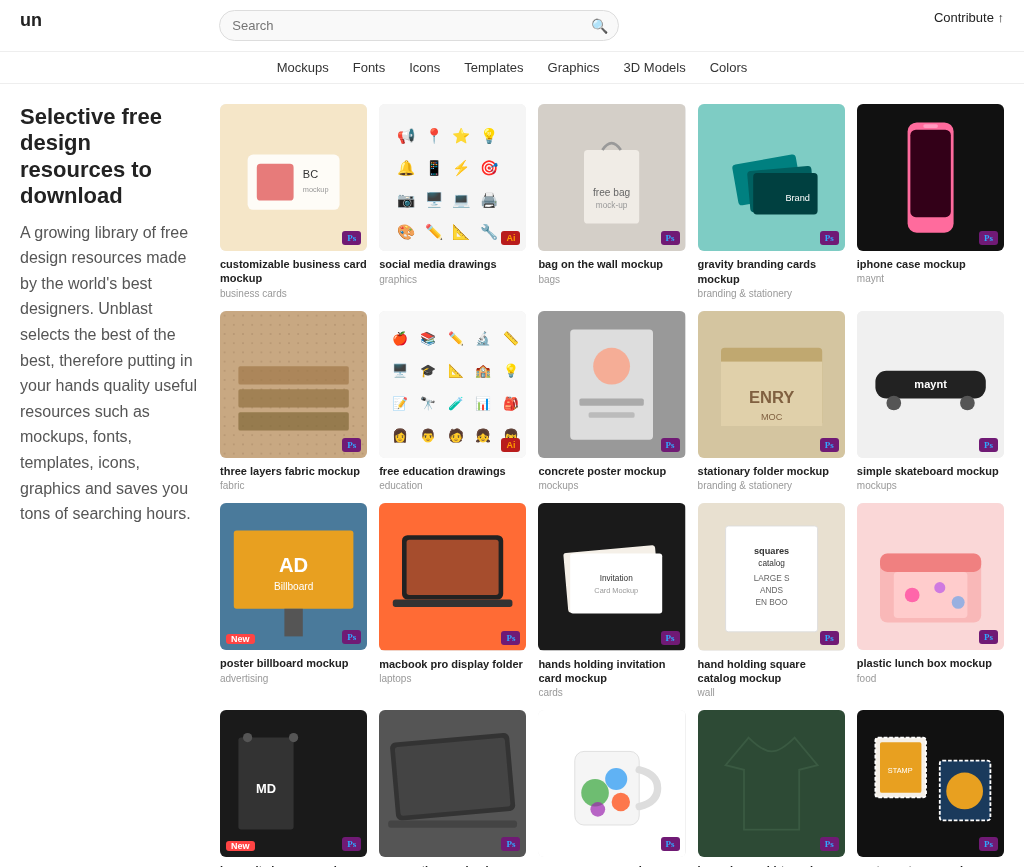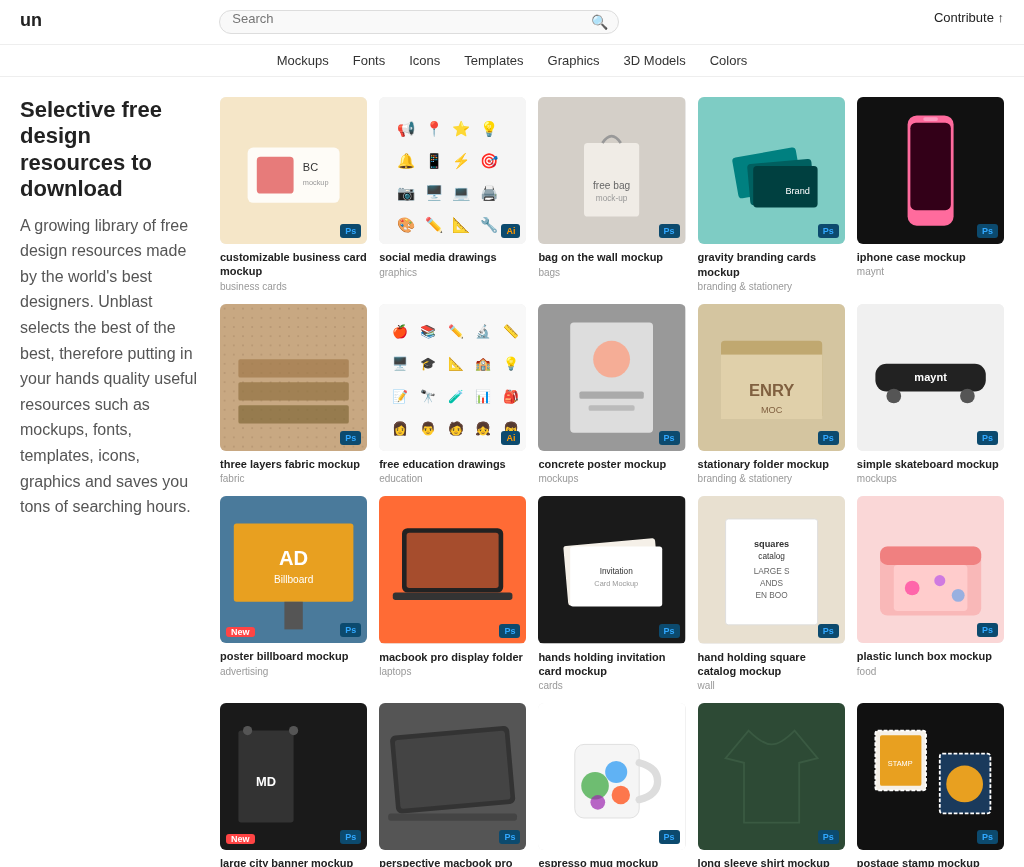--- a/index.html
+++ b/index.html
@@ -9,7 +9,7 @@
     .header { display: flex; align-items: flex-start; padding: 10px 20px; border-bottom: 1px solid #eee; position: sticky; top: 0; background: #fff; z-index: 100; }
     .logo { font-size: 18px; font-weight: bold; color: #222; margin-right: 20px; text-decoration: none; }
     .search-bar { flex: 1; max-width: 400px; margin: 0 auto; position: relative; }
-    .search-bar input { width: 100%; padding: 0 32px 7px 12px; border: 1px solid #ddd; border-radius: 20px; font-size: 13px; outline: none; background: #f9f9f9; }
+    .search-bar input { width: 100%; padding: 7px 32px 7px 12px; border: 1px solid #ddd; border-radius: 20px; font-size: 13px; outline: none; background: #f9f9f9; }
     .search-icon { position: absolute; right: 10px; top: 50%; transform: translateY(-50%); color: #999; font-size: 14px; }
     .contribute-btn { margin-left: auto; font-size: 13px; color: #222; text-decoration: none; font-weight: 400; white-space: nowrap; }
     

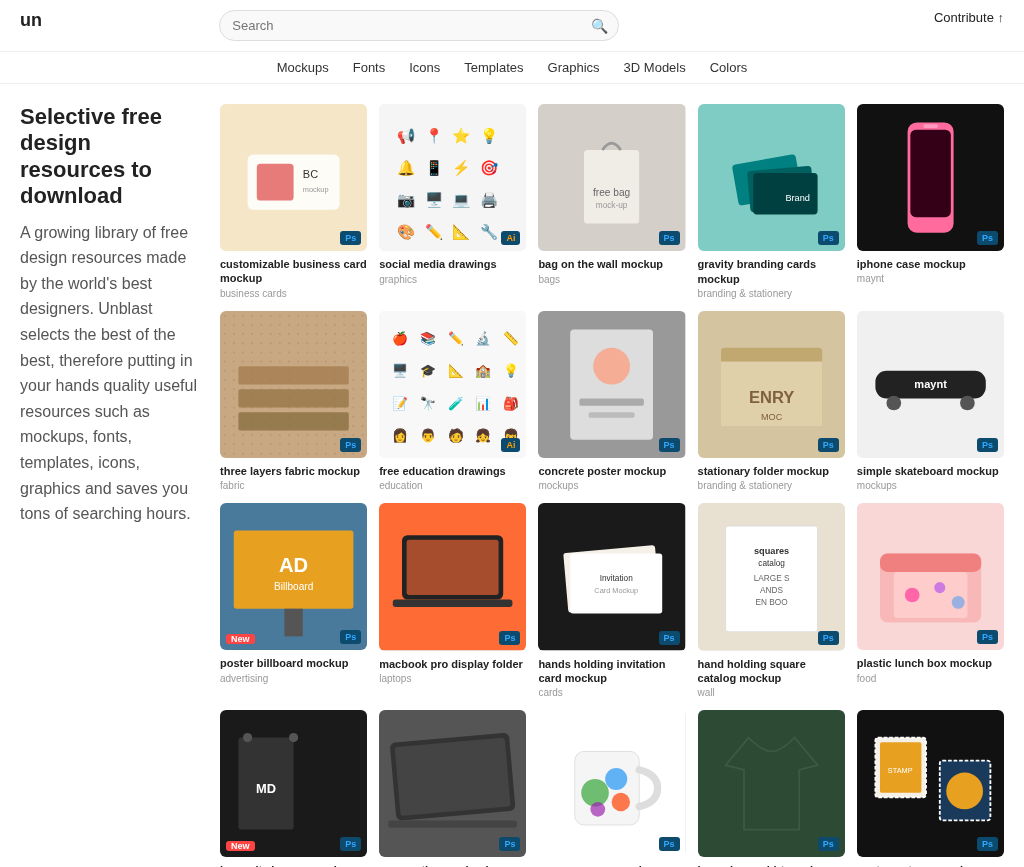--- a/index.html
+++ b/index.html
@@ -31,7 +31,7 @@
     .grid-item { cursor: pointer; }
     .item-image { width: 100%; aspect-ratio: 1; background: #eee; border-radius: 6px; overflow: hidden; display: flex; align-items: center; justify-content: center; position: relative; margin-bottom: 6px; }
     .item-badge { position: absolute; bottom: 6px; right: 6px; font-size: 9px; font-weight: bold; padding: 2px 5px; border-radius: 3px; }
-    .badge-ps { background: #0c4a6e; color: #31a8ff; }
+    .badge-ps { background: #701a75; color: #31a8ff; font-family: Liberation Serif, serif; }
     .badge-ai { background: #0c4a6e; color: #ff9a00; }
     .badge-new { position: absolute; bottom: 6px; left: 6px; background: #ff4444; color: #fff; font-size: 9px; font-weight: bold; padding: 0 5px; border-radius: 3px; }
     .item-title { font-size: 11px; font-weight: 600; color: #222; line-height: 1.3; margin-bottom: 2px; }

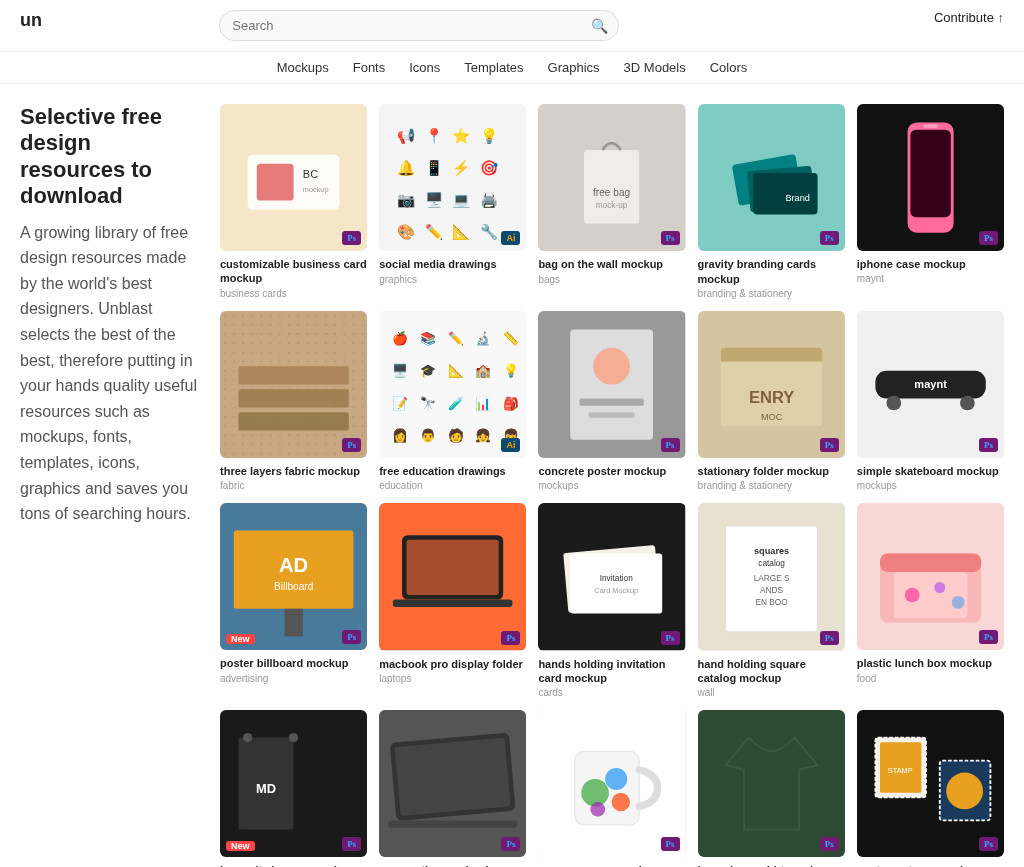--- a/index.html
+++ b/index.html
@@ -32,7 +32,7 @@
     .item-image { width: 100%; aspect-ratio: 1; background: #eee; border-radius: 6px; overflow: hidden; display: flex; align-items: center; justify-content: center; position: relative; margin-bottom: 6px; }
     .item-badge { position: absolute; bottom: 6px; right: 6px; font-size: 9px; font-weight: bold; padding: 2px 5px; border-radius: 3px; }
     .badge-ps { background: #701a75; color: #31a8ff; font-family: Liberation Serif, serif; }
-    .badge-ai { background: #0c4a6e; color: #ff9a00; }
+    .badge-ai { background: #b91c1c; color: #ff9a00; }
     .badge-new { position: absolute; bottom: 6px; left: 6px; background: #ff4444; color: #fff; font-size: 9px; font-weight: bold; padding: 0 5px; border-radius: 3px; }
     .item-title { font-size: 11px; font-weight: 600; color: #222; line-height: 1.3; margin-bottom: 2px; }
     .item-category { font-size: 10px; color: #999; }

